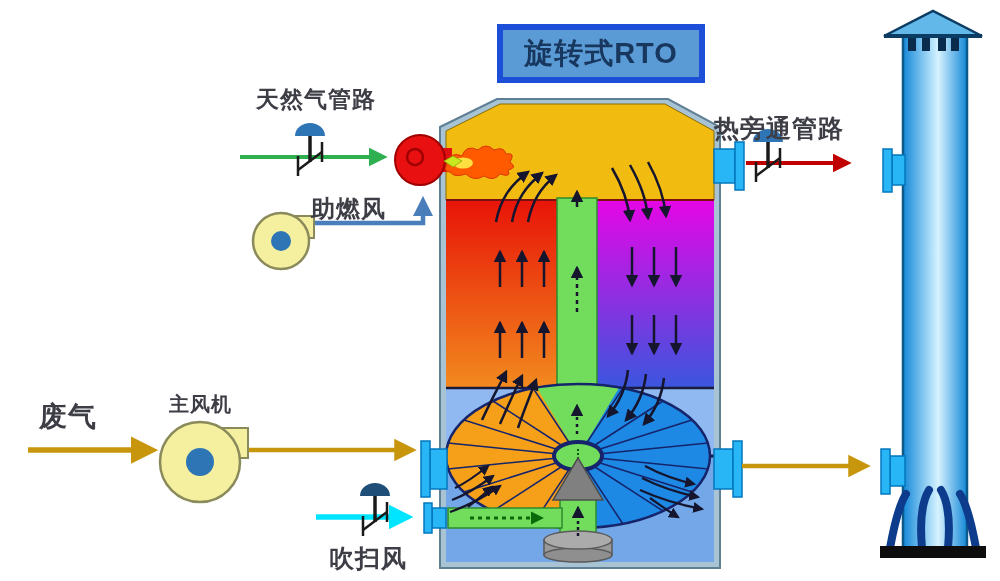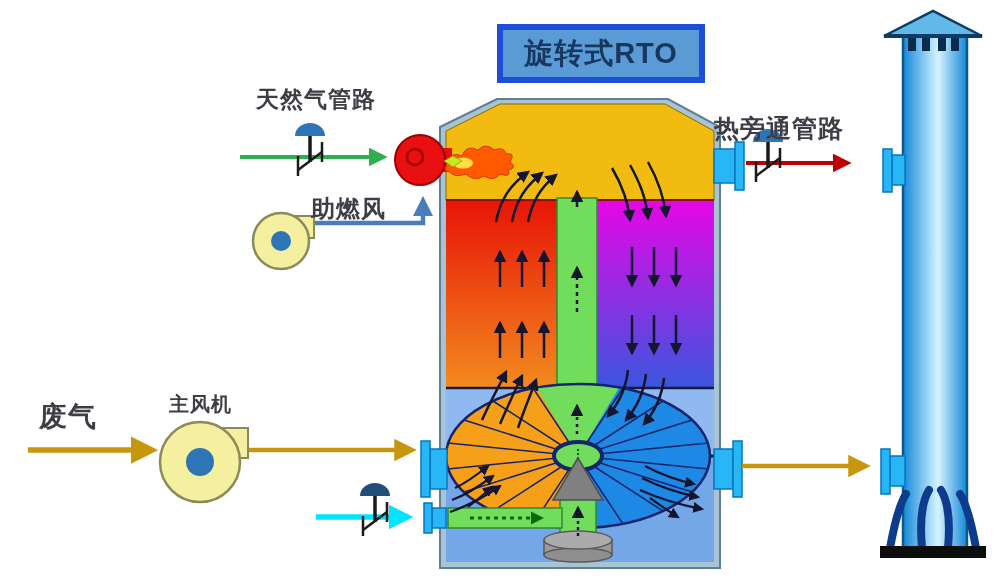--- a/index.html
+++ b/index.html
@@ -272,6 +272,7 @@
 <div class="lbl" id="lbl-hot-bypass">热旁通管路</div>
 <div class="lbl" id="lbl-waste-gas">废气</div>
 <div class="lbl" id="lbl-main-fan">主风机</div>
+<div class="lbl" id="lbl-purge-air">吹扫风</div>
 
 </div>
 

